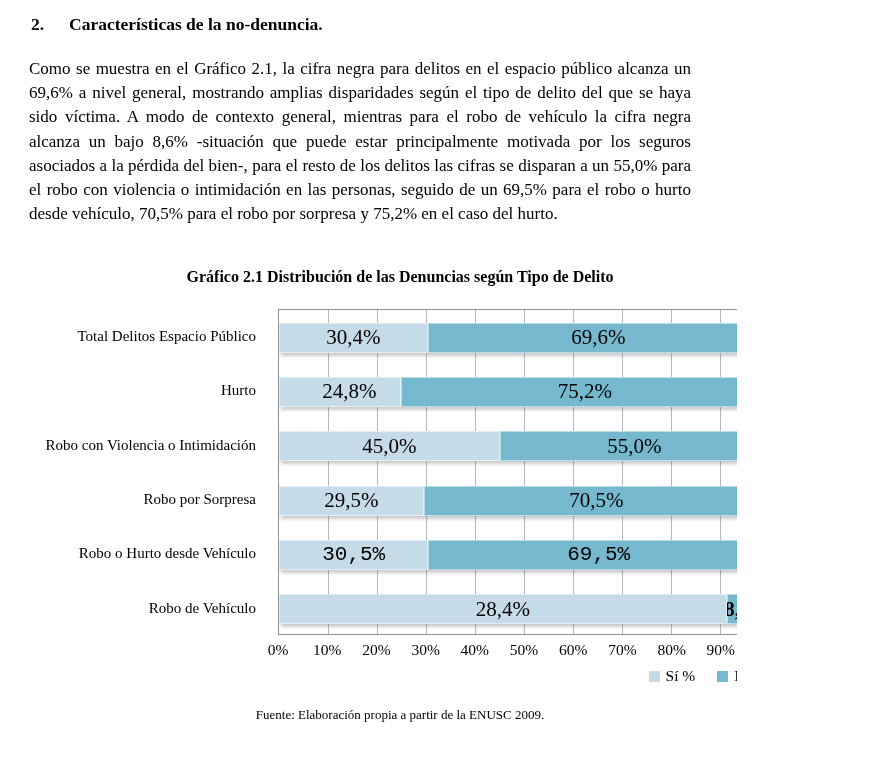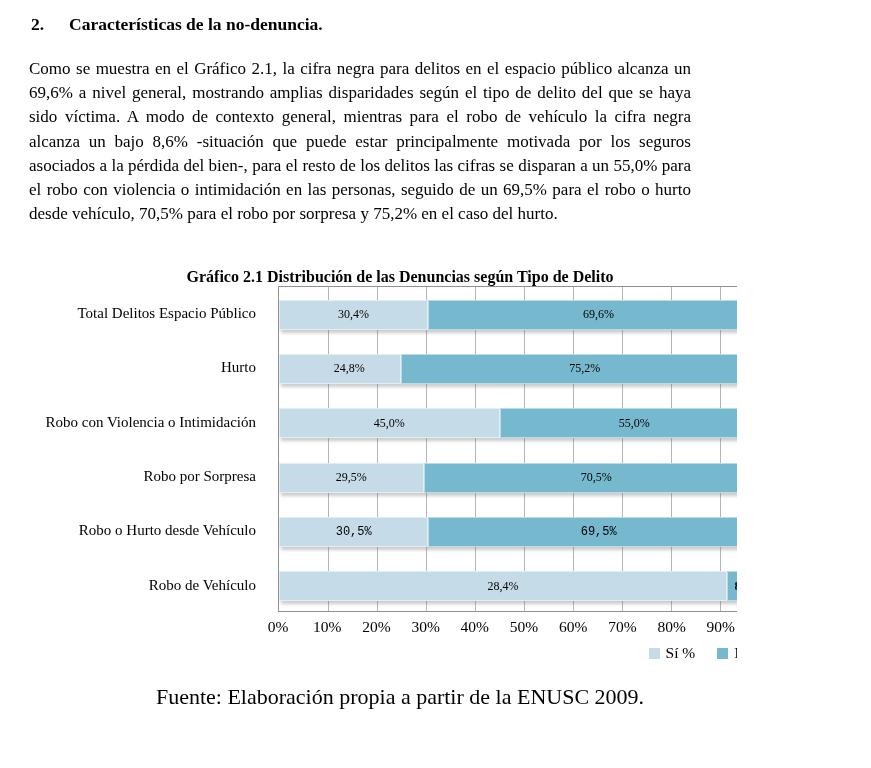--- a/index.html
+++ b/index.html
@@ -20,7 +20,7 @@
   }
 
   .chart-wrap{position:relative;margin:42px 0 0 30px;width:740px;}
-  .chart-title{text-align:center;font-weight:bold;font-size:16px;margin:0 0 0 0;}
+  .chart-title{text-align:center;font-weight:bold;font-size:16px;margin:0 0 23px 0;}
 
   .chart-area{position:relative;height:326px;}
   .plot{

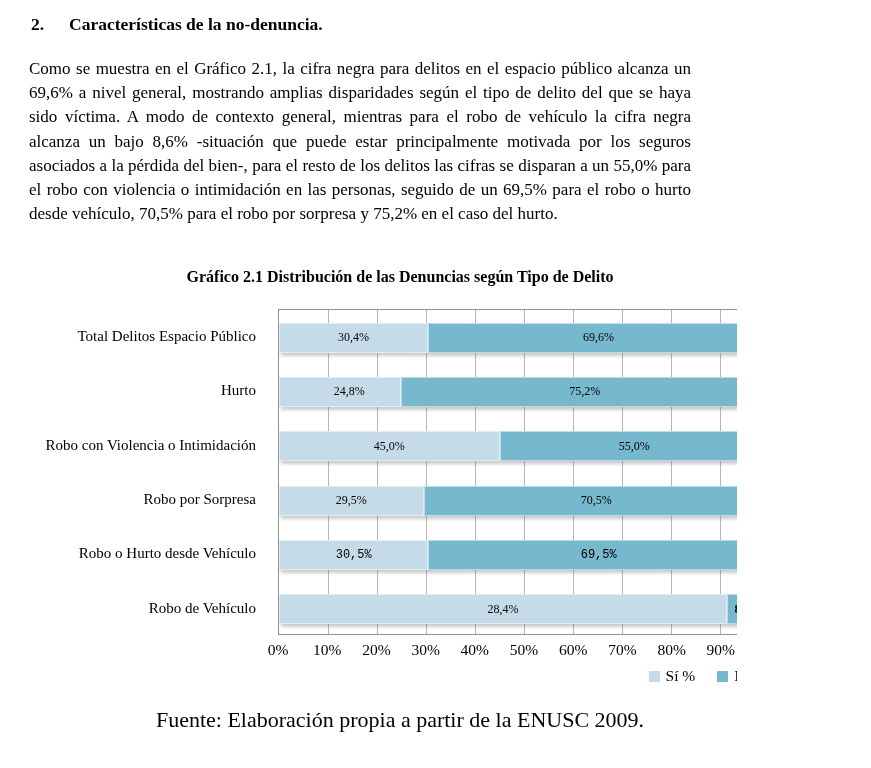--- a/index.html
+++ b/index.html
@@ -34,7 +34,7 @@
   }
   .seg{
     height:100%;display:flex;align-items:center;justify-content:center;
-    font-size:12px;box-sizing:border-box;
+    font-size:21px;box-sizing:border-box;
     box-shadow:inset 0 0 0 1px rgba(255,255,255,0.5);
     white-space:nowrap;overflow:hidden;
   }

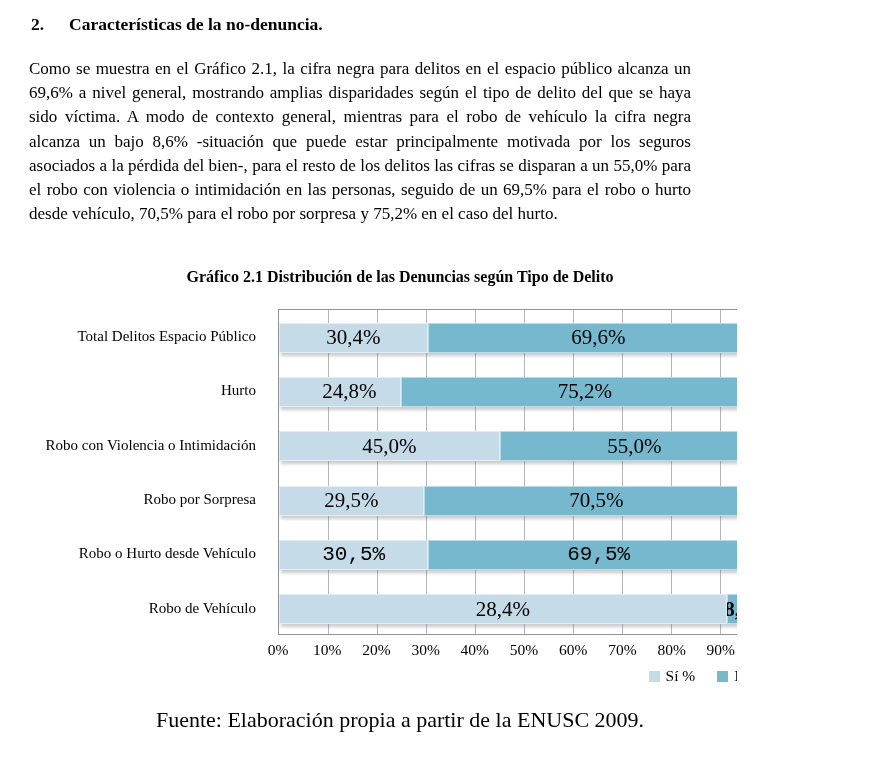--- a/index.html
+++ b/index.html
@@ -51,7 +51,7 @@
   .legend-item{display:flex;align-items:center;gap:6px;font-size:15.5px;}
   .swatch{width:11px;height:11px;display:inline-block;}
 
-  .source{text-align:center;font-size:22px;margin-top:22px;}
+  .source{text-align:center;font-size:13px;margin-top:22px;}
 </style>
 </head>
 <body>

